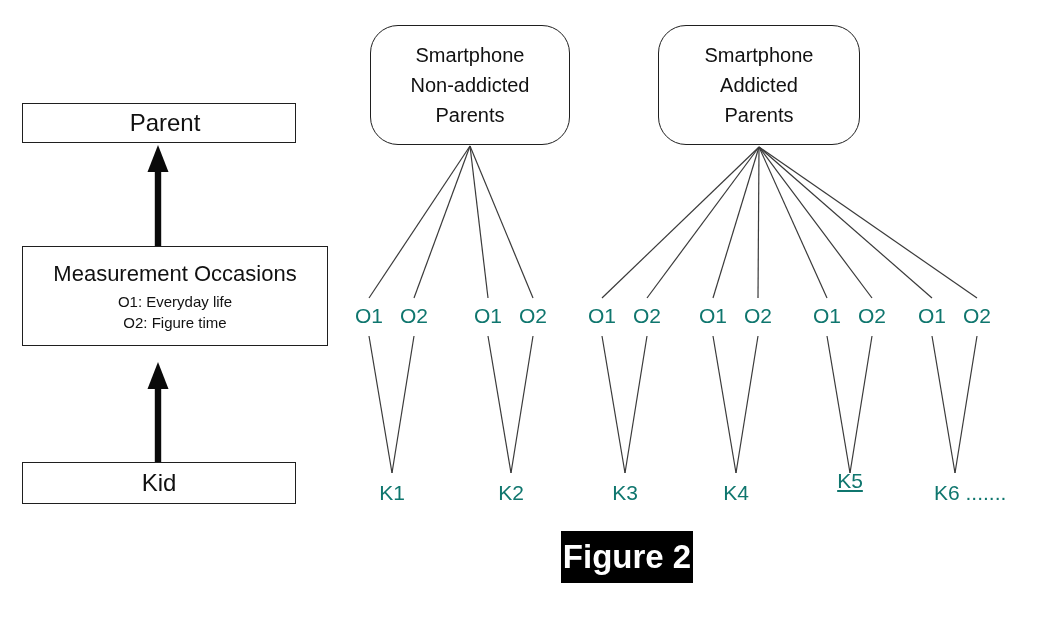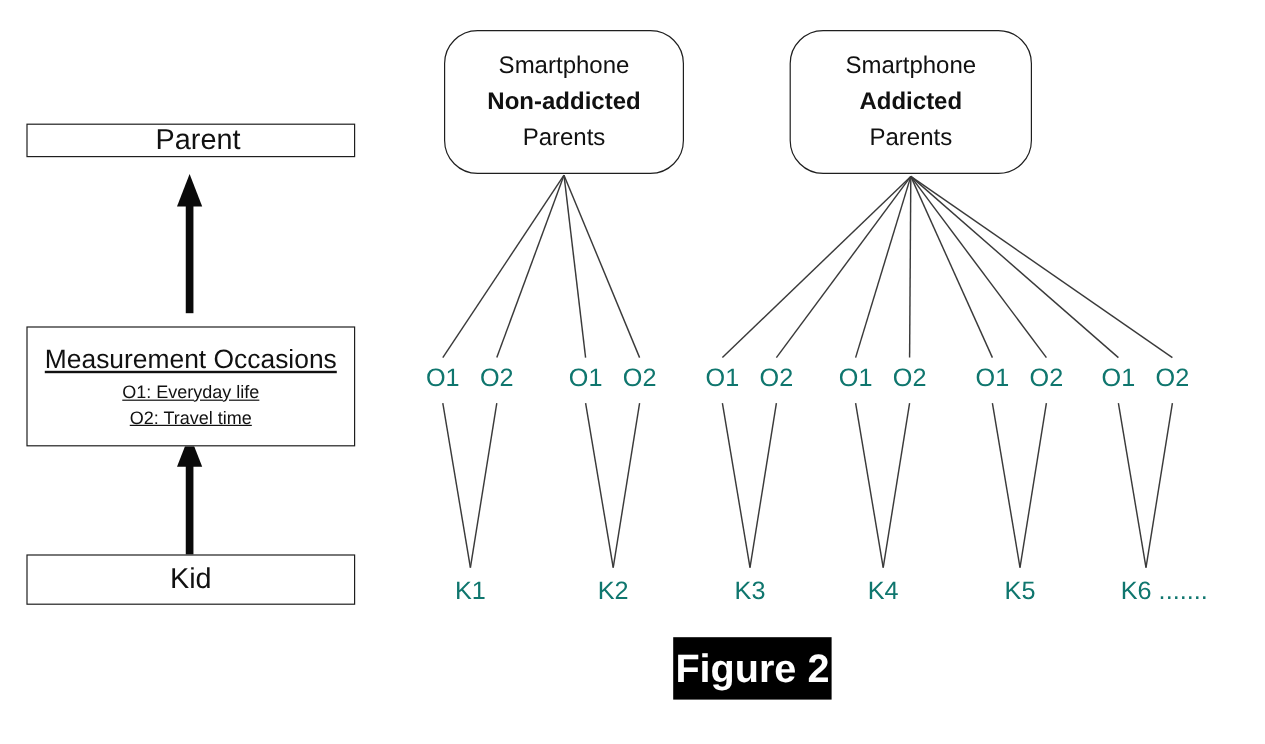--- a/index.html
+++ b/index.html
@@ -58,7 +58,7 @@
   .gbox.non-addicted { left: 370px; width: 200px; }
   .gbox.addicted     { left: 658px; width: 202px; }
   .gbox div { font-size: 20px; line-height: 30px; }
-  .gbox .bold { font-weight: 700; }
+  .gbox .bold { font-weight: 400; }
 
   
   #fan-labels { position: absolute; left: 0; top: 0; width: 100%; height: 100%; z-index: 1; pointer-events: none; }

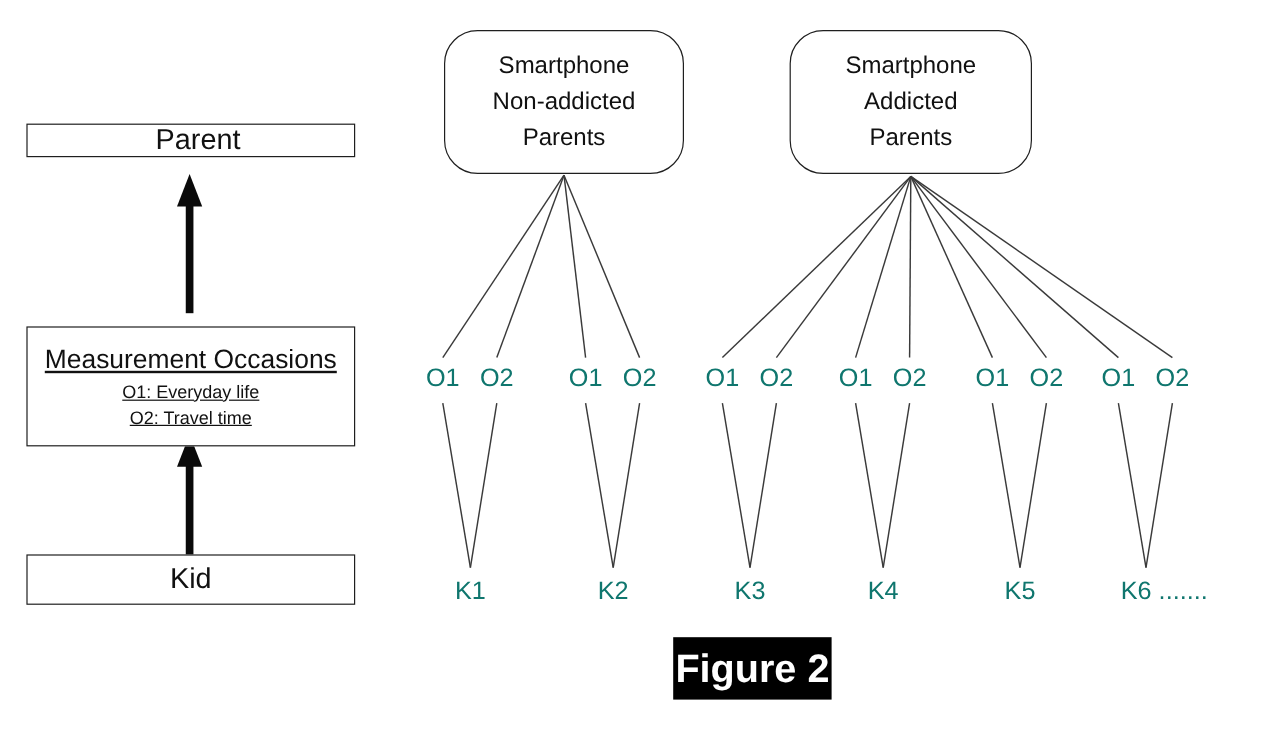--- a/index.html
+++ b/index.html
@@ -33,7 +33,7 @@
     text-align: center;
     z-index: 1;
   }
-  .lbox.parent  { left: 22px; top: 103px; width: 274px; height: 28px; padding-left: 12px; }
+  .lbox.parent  { left: 22px; top: 103px; width: 274px; height: 40px; padding-left: 12px; }
   .lbox.occ     { left: 22px; top: 272px; width: 274px; height: 100px; text-decoration: underline; }
   .lbox.kid     { left: 22px; top: 462px; width: 274px; height: 42px; }
   .lbox .big    { font-size: 24px; line-height: 28px; }

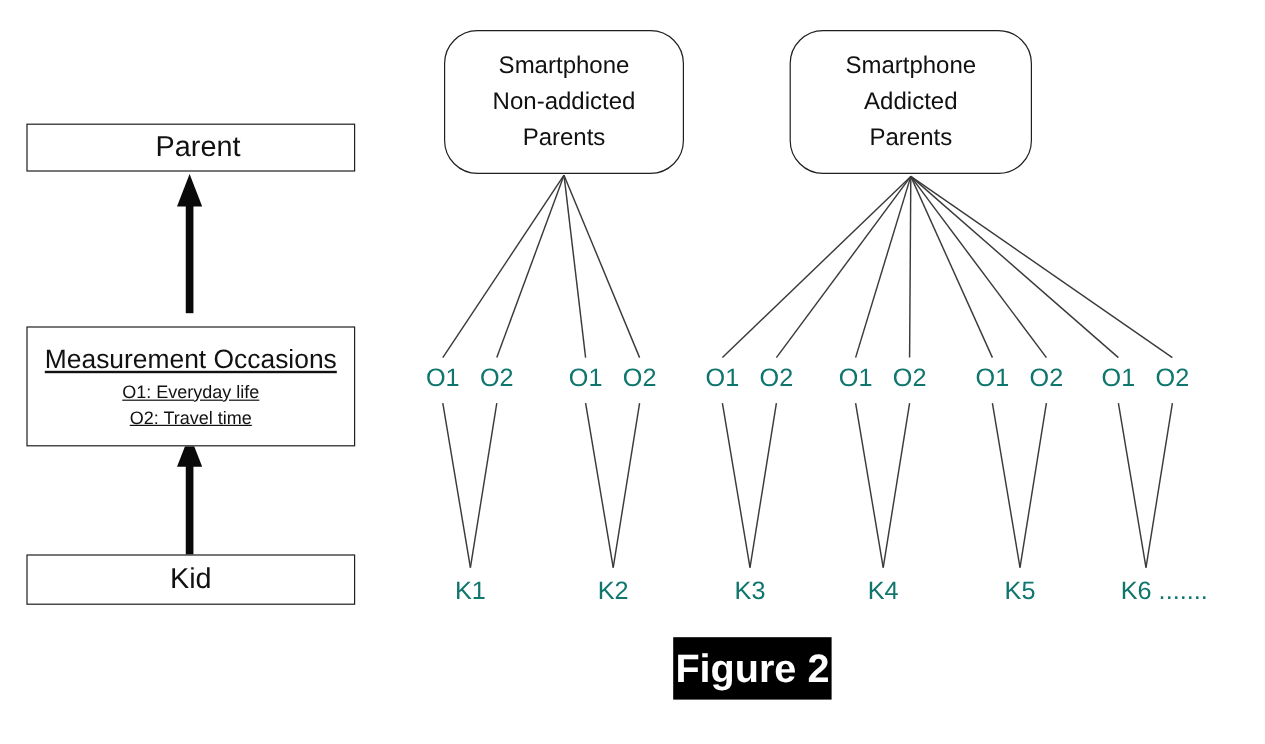--- a/index.html
+++ b/index.html
@@ -34,7 +34,7 @@
     z-index: 1;
   }
   .lbox.parent  { left: 22px; top: 103px; width: 274px; height: 40px; padding-left: 12px; }
-  .lbox.occ     { left: 22px; top: 272px; width: 274px; height: 100px; text-decoration: underline; }
+  .lbox.occ     { left: 22px; top: 246px; width: 306px; height: 100px; }
   .lbox.kid     { left: 22px; top: 462px; width: 274px; height: 42px; }
   .lbox .big    { font-size: 24px; line-height: 28px; }
   .occ-title    { font-size: 22px; line-height: 28px; margin-bottom: 3px; }

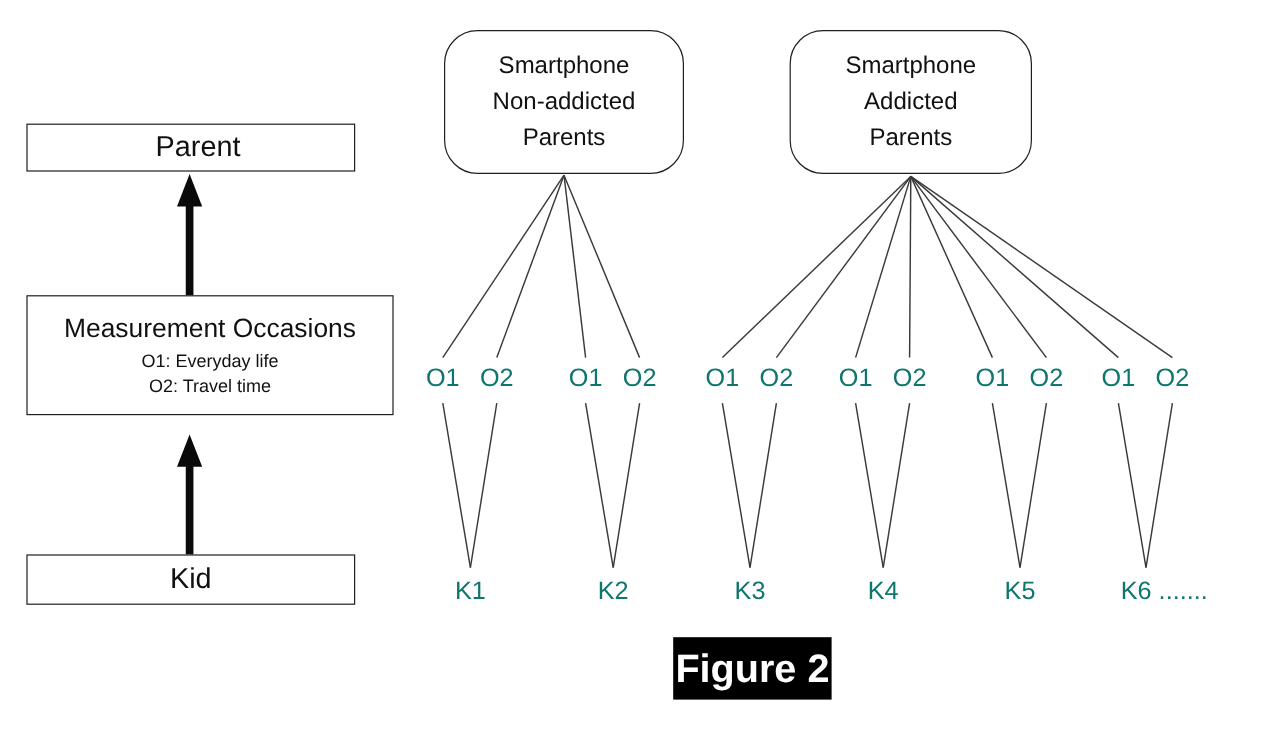--- a/index.html
+++ b/index.html
@@ -135,7 +135,7 @@
   <div class="lbox occ">
     <div class="occ-title">Measurement Occasions</div>
     <div class="occ-sub">O1: Everyday life</div>
-    <div class="occ-sub">O2: Travel time</div>
+    <div class="occ-sub">O2: Figure time</div>
   </div>
 
   <div class="lbox kid">

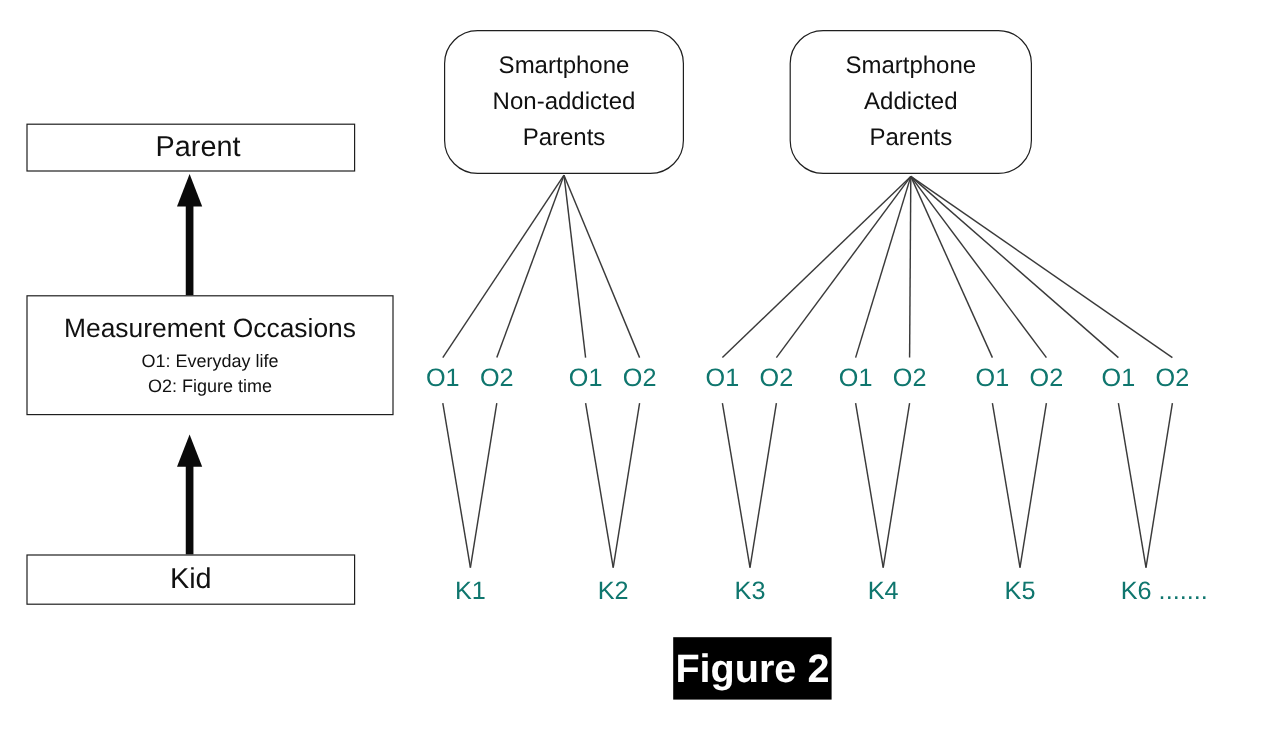--- a/index.html
+++ b/index.html
@@ -169,7 +169,7 @@
       <div class="fan-label centered" style="left: 736px; top: 480px;">K4</div>
       <div class="fan-label centered" style="left: 827px; top: 303px;">O1</div>
       <div class="fan-label centered" style="left: 872px; top: 303px;">O2</div>
-      <div class="fan-label centered" style="left: 850px; top: 480px;">K5</div>
+      <div class="fan-label centered" style="left: 850px; top: 468px; text-decoration: underline;">K5</div>
       <div class="fan-label centered" style="left: 932px; top: 303px;">O1</div>
       <div class="fan-label centered" style="left: 977px; top: 303px;">O2</div>
       <div class="fan-label" style="left: 934px; top: 480px;">K6 .......</div>

